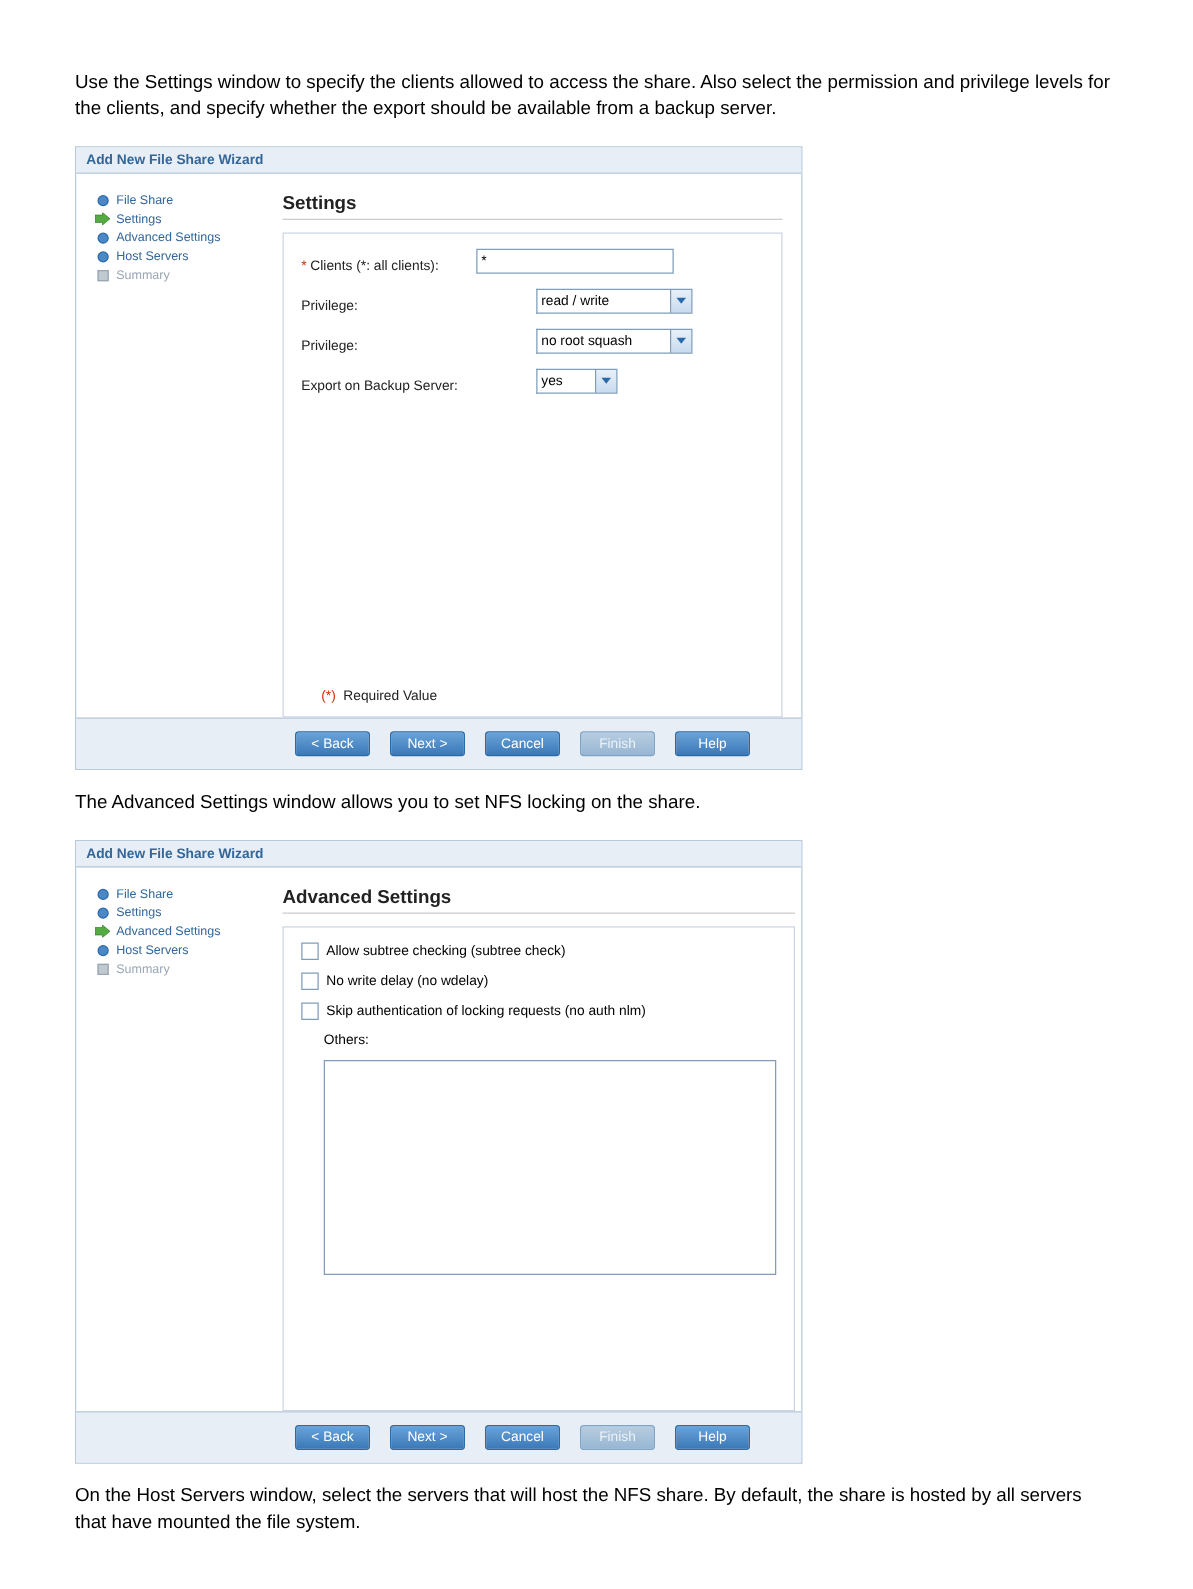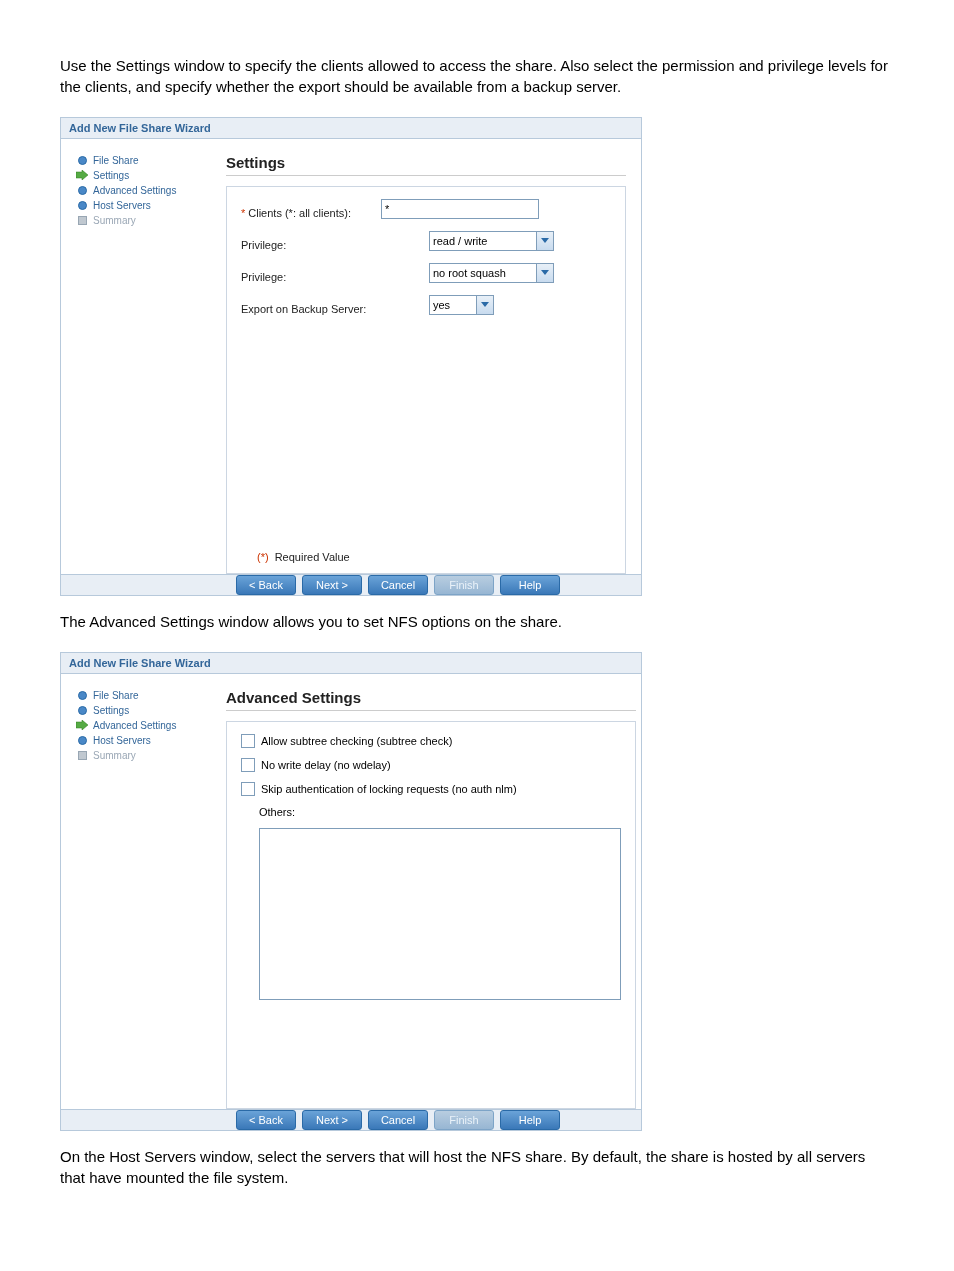--- a/index.html
+++ b/index.html
@@ -147,9 +147,9 @@
   .button-bar {
     background: #e8eef5;
     border-top: 1px solid #b7c9db;
-    padding: 0 15px;
-    display: flex;
-    gap: 6px;
+    padding: 10px 15px;
+    display: flex;
+    gap: 16px;
     padding-left: 175px;
   }
   .btn {

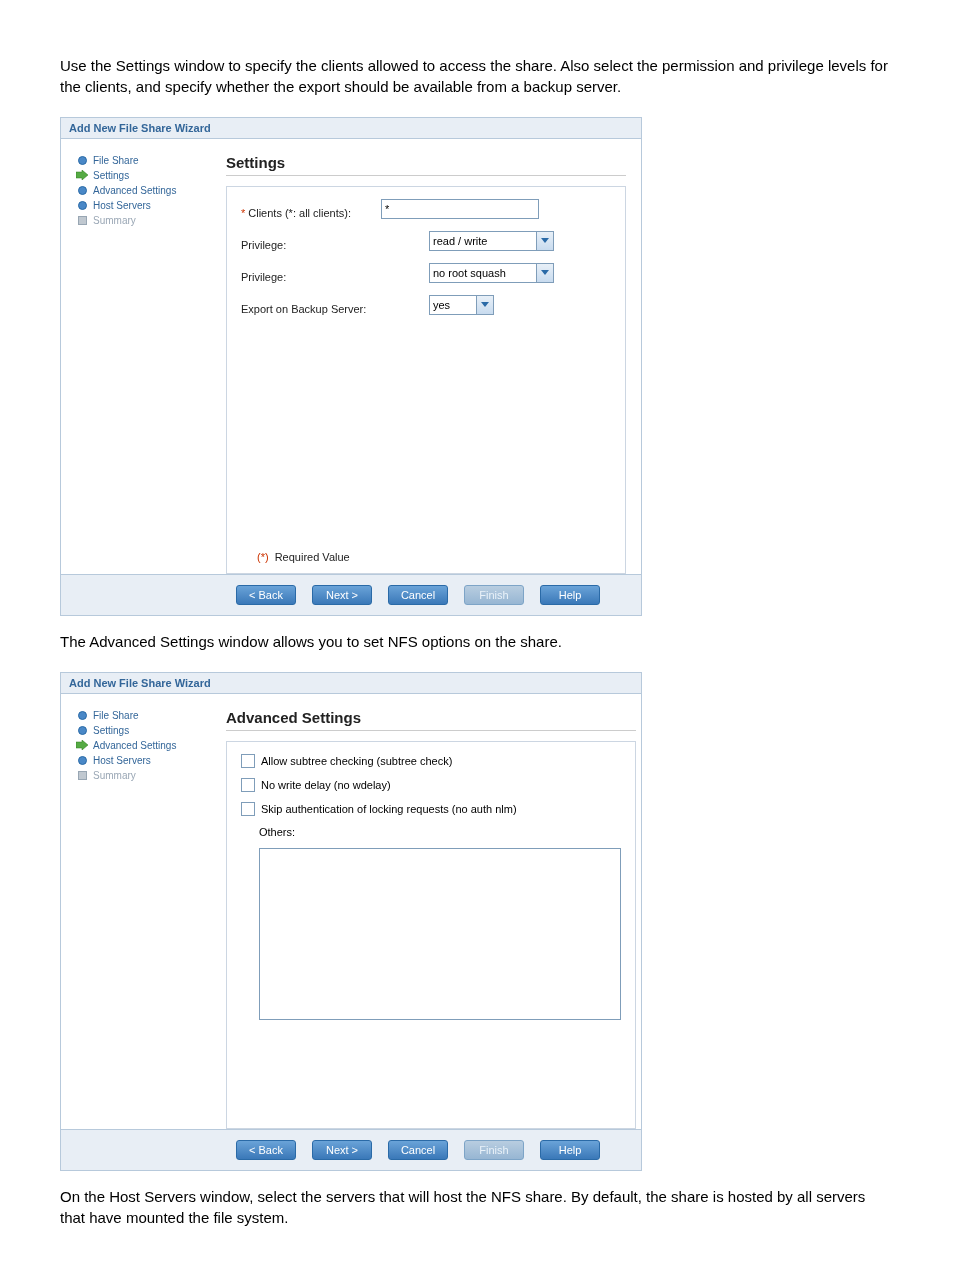--- a/index.html
+++ b/index.html
@@ -284,7 +284,7 @@
   </div>
 </div>
 
-<p class="intro-text">The Advanced Settings window allows you to set NFS options on the share.</p>
+<p class="intro-text">The Advanced Settings window allows you to set NFS locking on the share.</p>
 
 <div class="wizard-box">
   <div class="wizard-title">Add New File Share Wizard</div>

